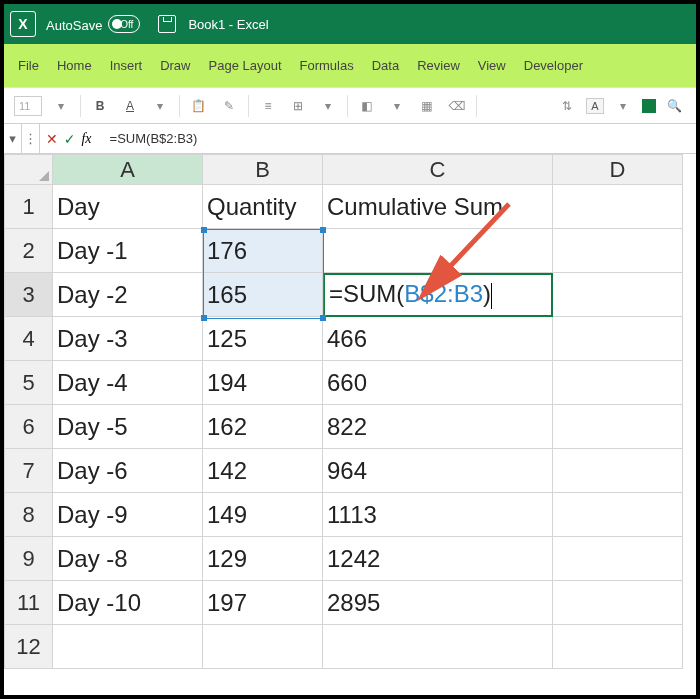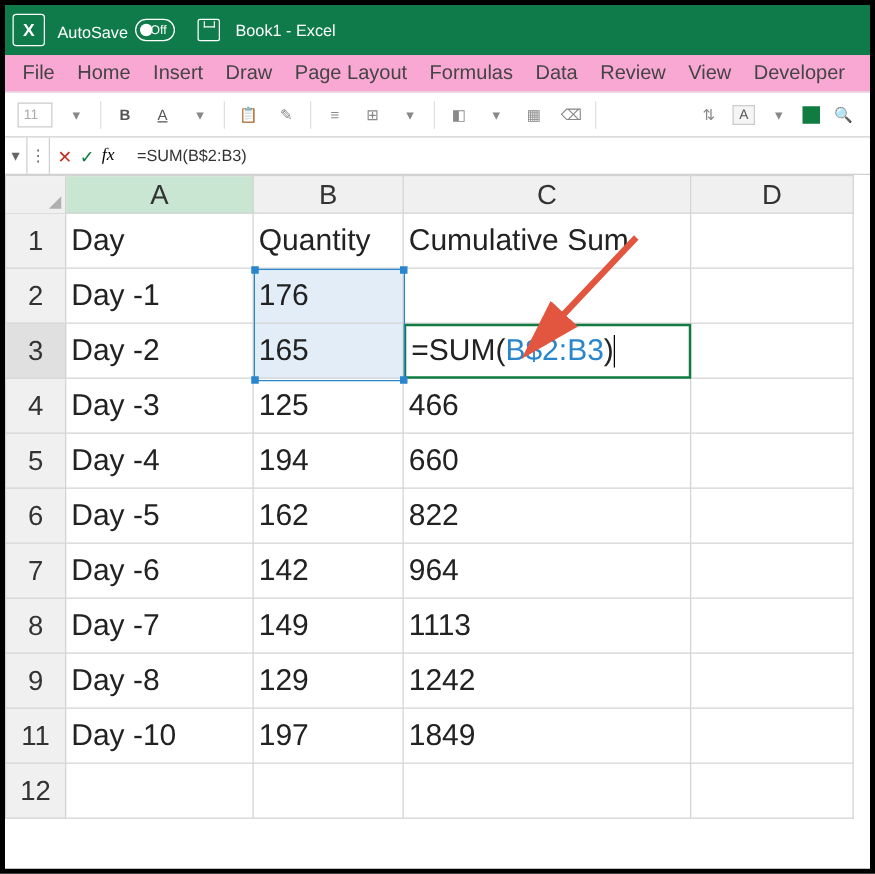--- a/index.html
+++ b/index.html
@@ -21,7 +21,7 @@
   .search-box svg { margin-right: 6px; }
 
   
-  .ribbon-tabs { height: 30px; display: flex; align-items: center; padding: 0 14px; gap: 18px; font-size: 16px; color: #444; background: #f9a8d4; border-bottom: 1px solid #e0e0e0; }
+  .ribbon-tabs { height: 44px; display: flex; align-items: center; padding: 0 14px; gap: 18px; font-size: 13px; color: #444; background: #bef264; border-bottom: 1px solid #e0e0e0; }
   .ribbon-tabs .tab { cursor: pointer; }
 
   

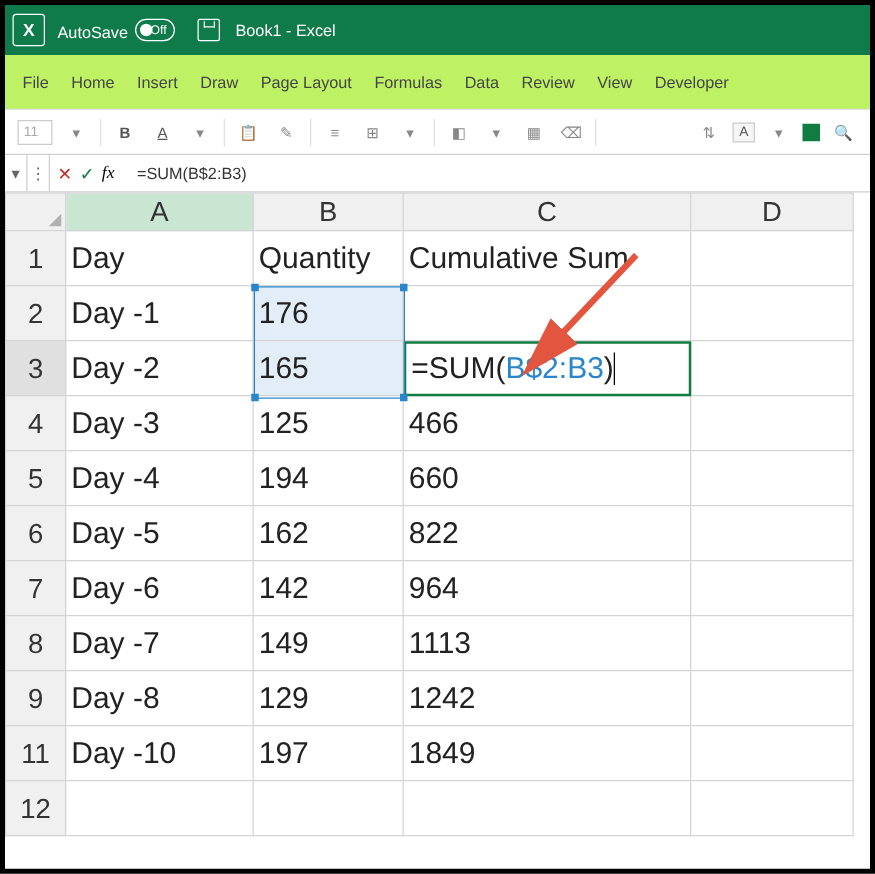--- a/index.html
+++ b/index.html
@@ -201,7 +201,7 @@
       </tr>
       <tr>
         <th class="row-h">8</th>
-        <td class="cell">Day -7</td>
+        <td class="cell">Day -9</td>
         <td class="cell">149</td>
         <td class="cell">1113</td>
         <td class="cell"></td>

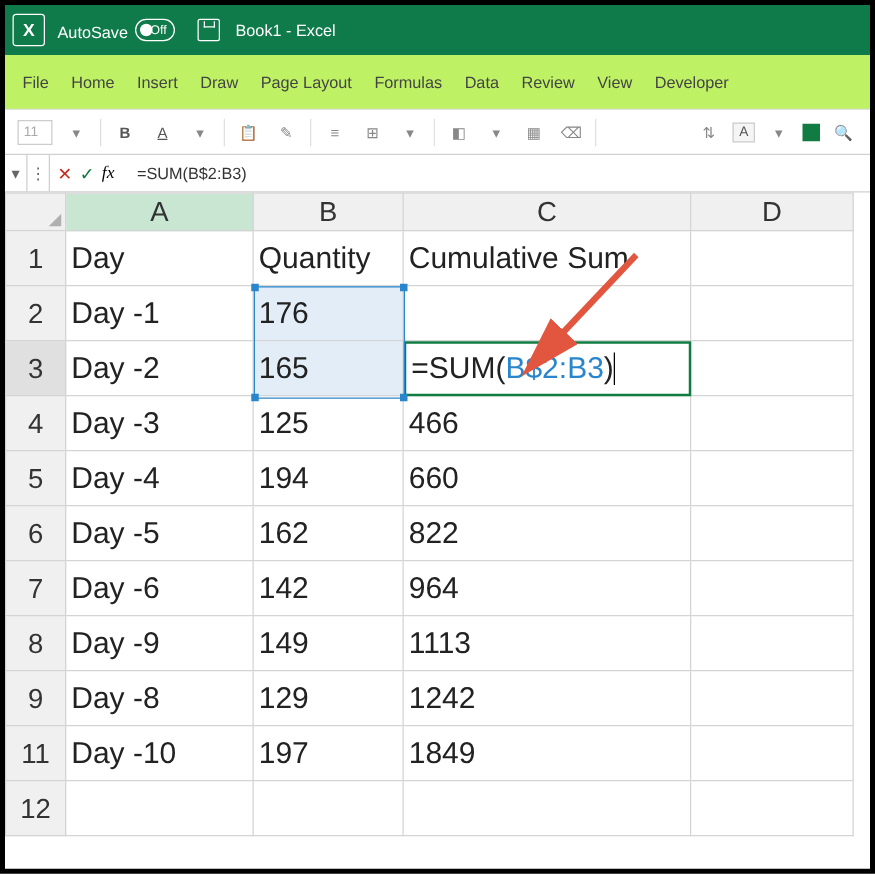--- a/index.html
+++ b/index.html
@@ -217,7 +217,7 @@
         <th class="row-h">11</th>
         <td class="cell">Day -10</td>
         <td class="cell">197</td>
-        <td class="cell">1849</td>
+        <td class="cell">2895</td>
         <td class="cell"></td>
       </tr>
       <tr>

